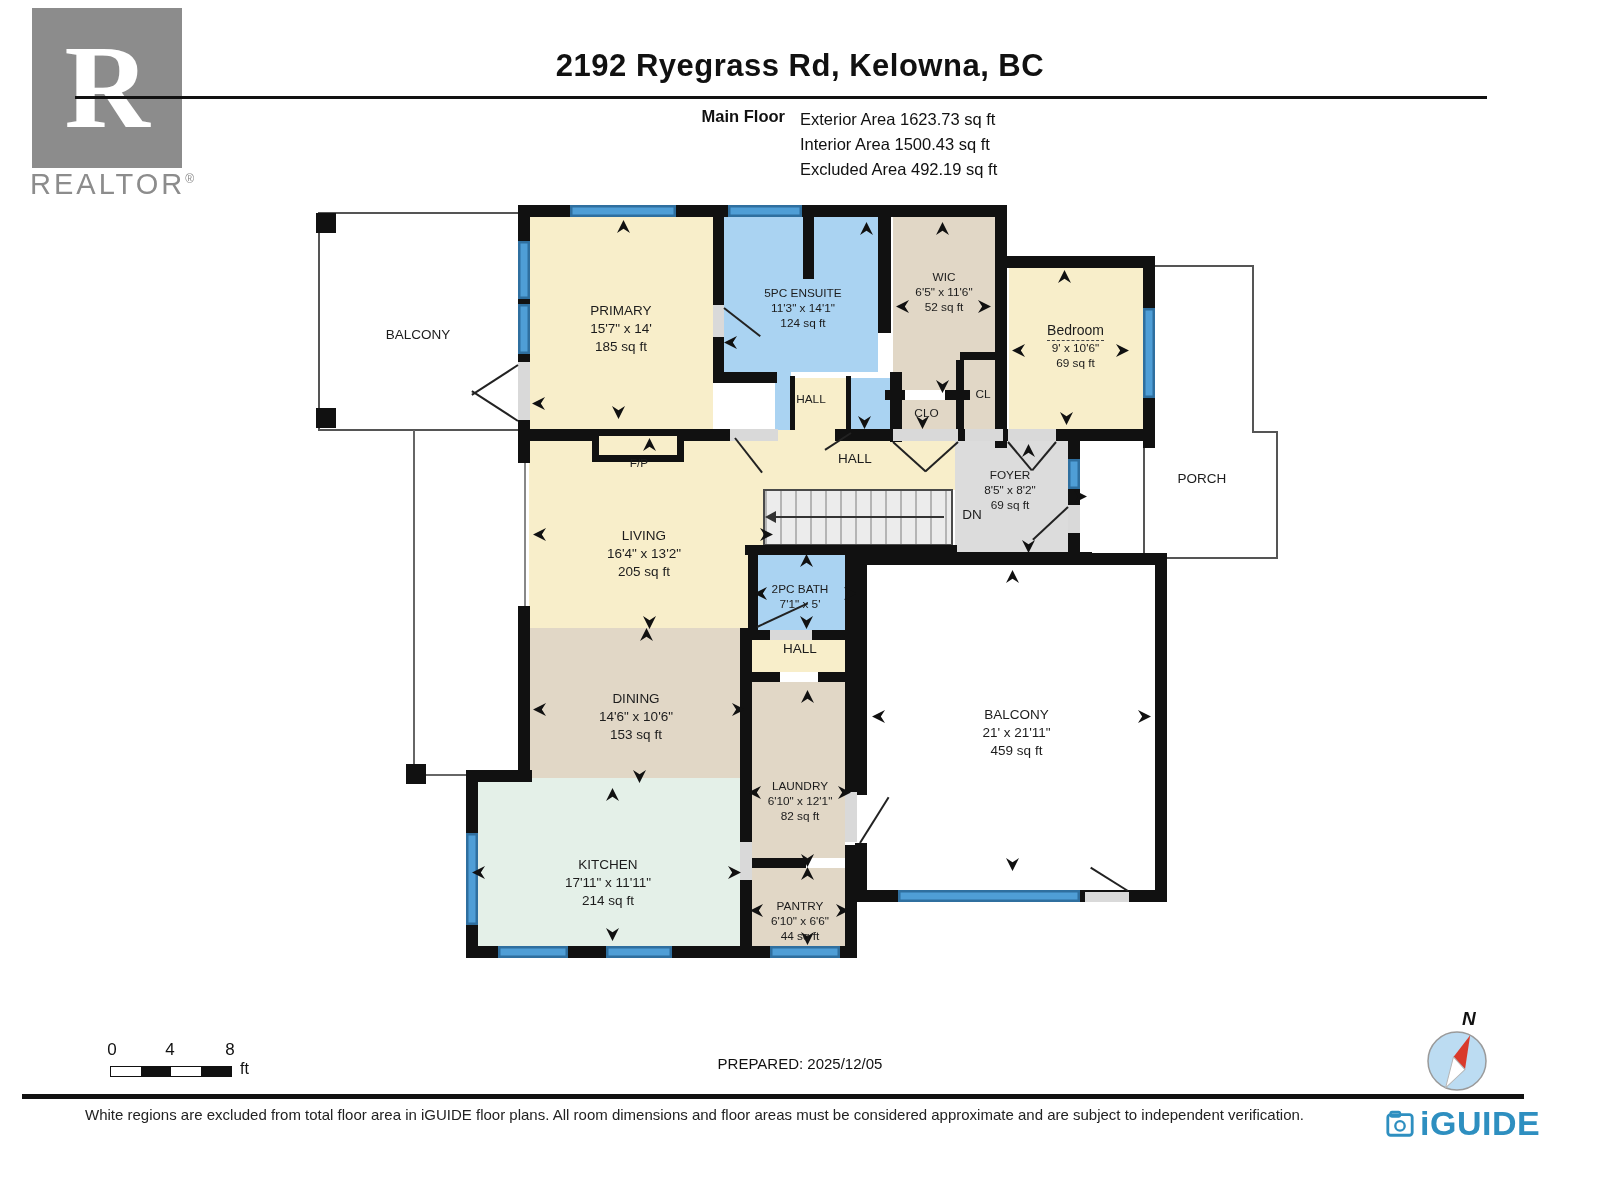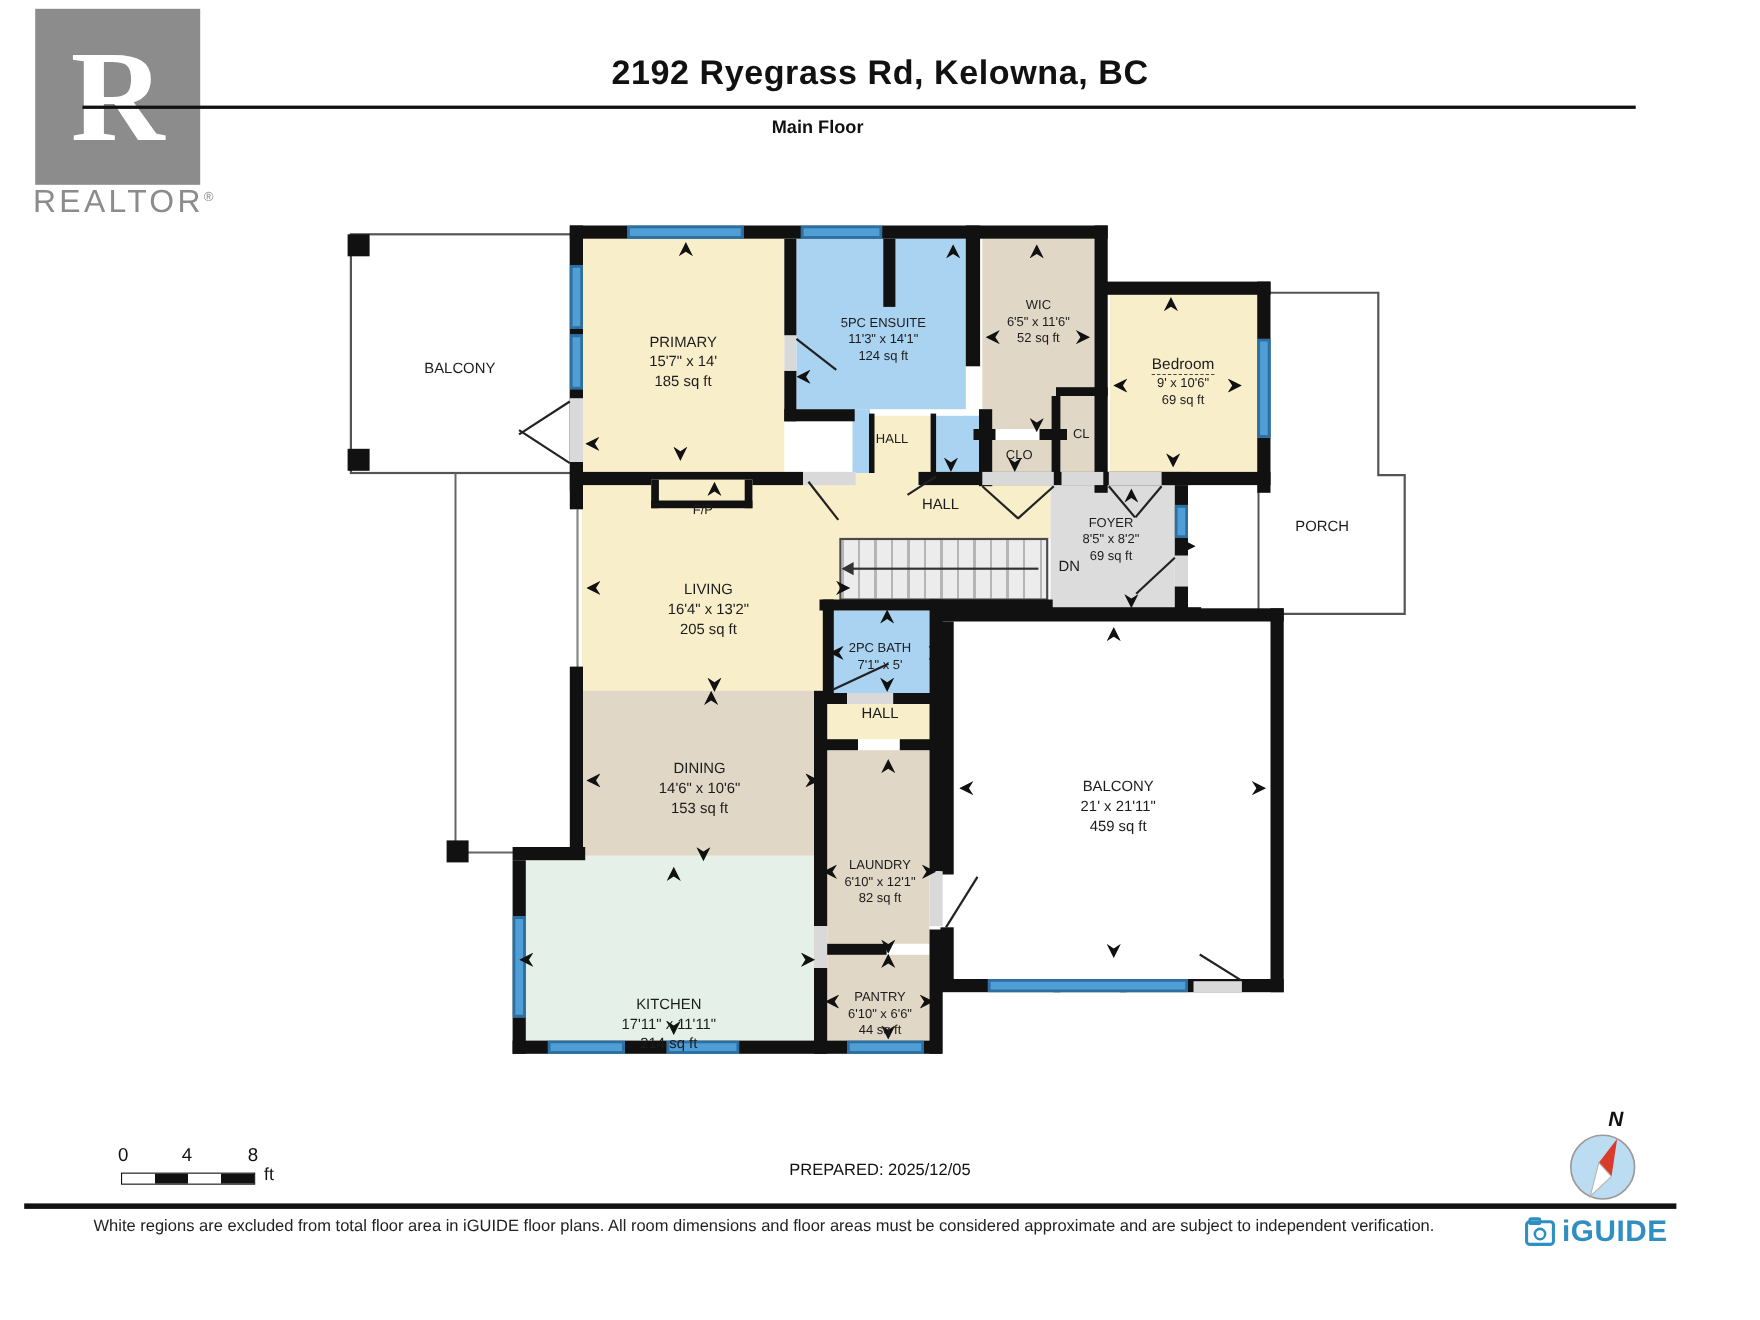--- a/index.html
+++ b/index.html
@@ -55,6 +55,11 @@
   <div class="hline" style="left:75px;top:96px;width:1412px;height:3px"></div>
 
   <div class="floorlbl">Main Floor</div>
+  <div class="arealines">
+    <div>Exterior Area 1623.73 sq ft</div>
+    <div>Interior Area 1500.43 sq ft</div>
+    <div>Excluded Area 492.19 sq ft</div>
+  </div>
 
   <div id="plan">
       <div style="position: absolute; left: 529px; top: 217px; width: 184px; height: 212px; background: rgb(248, 238, 202); z-index: 10;"></div>

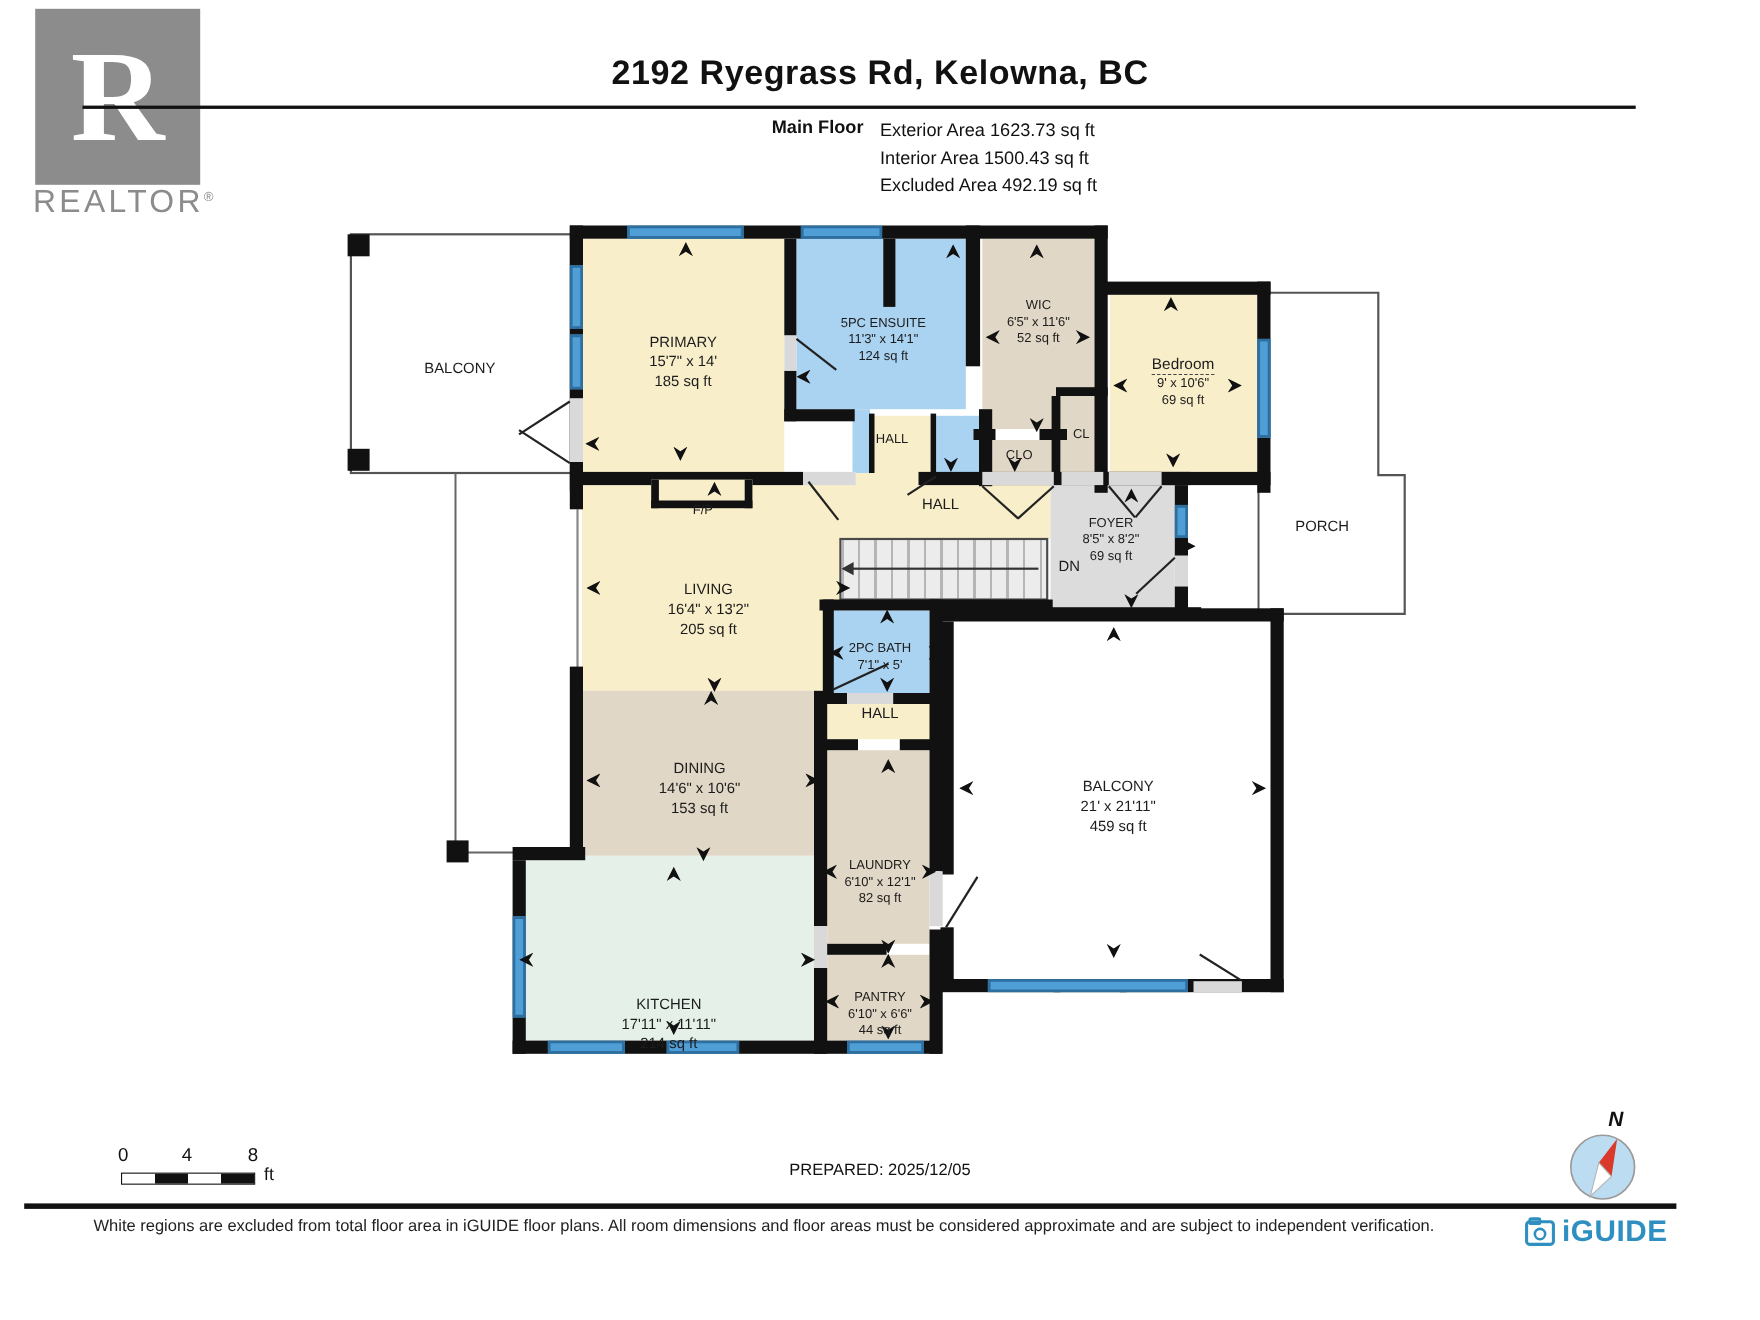--- a/index.html
+++ b/index.html
@@ -301,7 +301,7 @@
     <div class="rdims">21' x 21'11"</div>
     <div class="rarea">459 sq ft</div>
   </div>
-  <div class="lbl" style="left:478px;top:904px;width:260px">
+  <div class="lbl" style="left:478px;top:856px;width:260px">
     <div class="rname">KITCHEN</div>
     <div class="rdims">17'11" x 11'11"</div>
     <div class="rarea">214 sq ft</div>

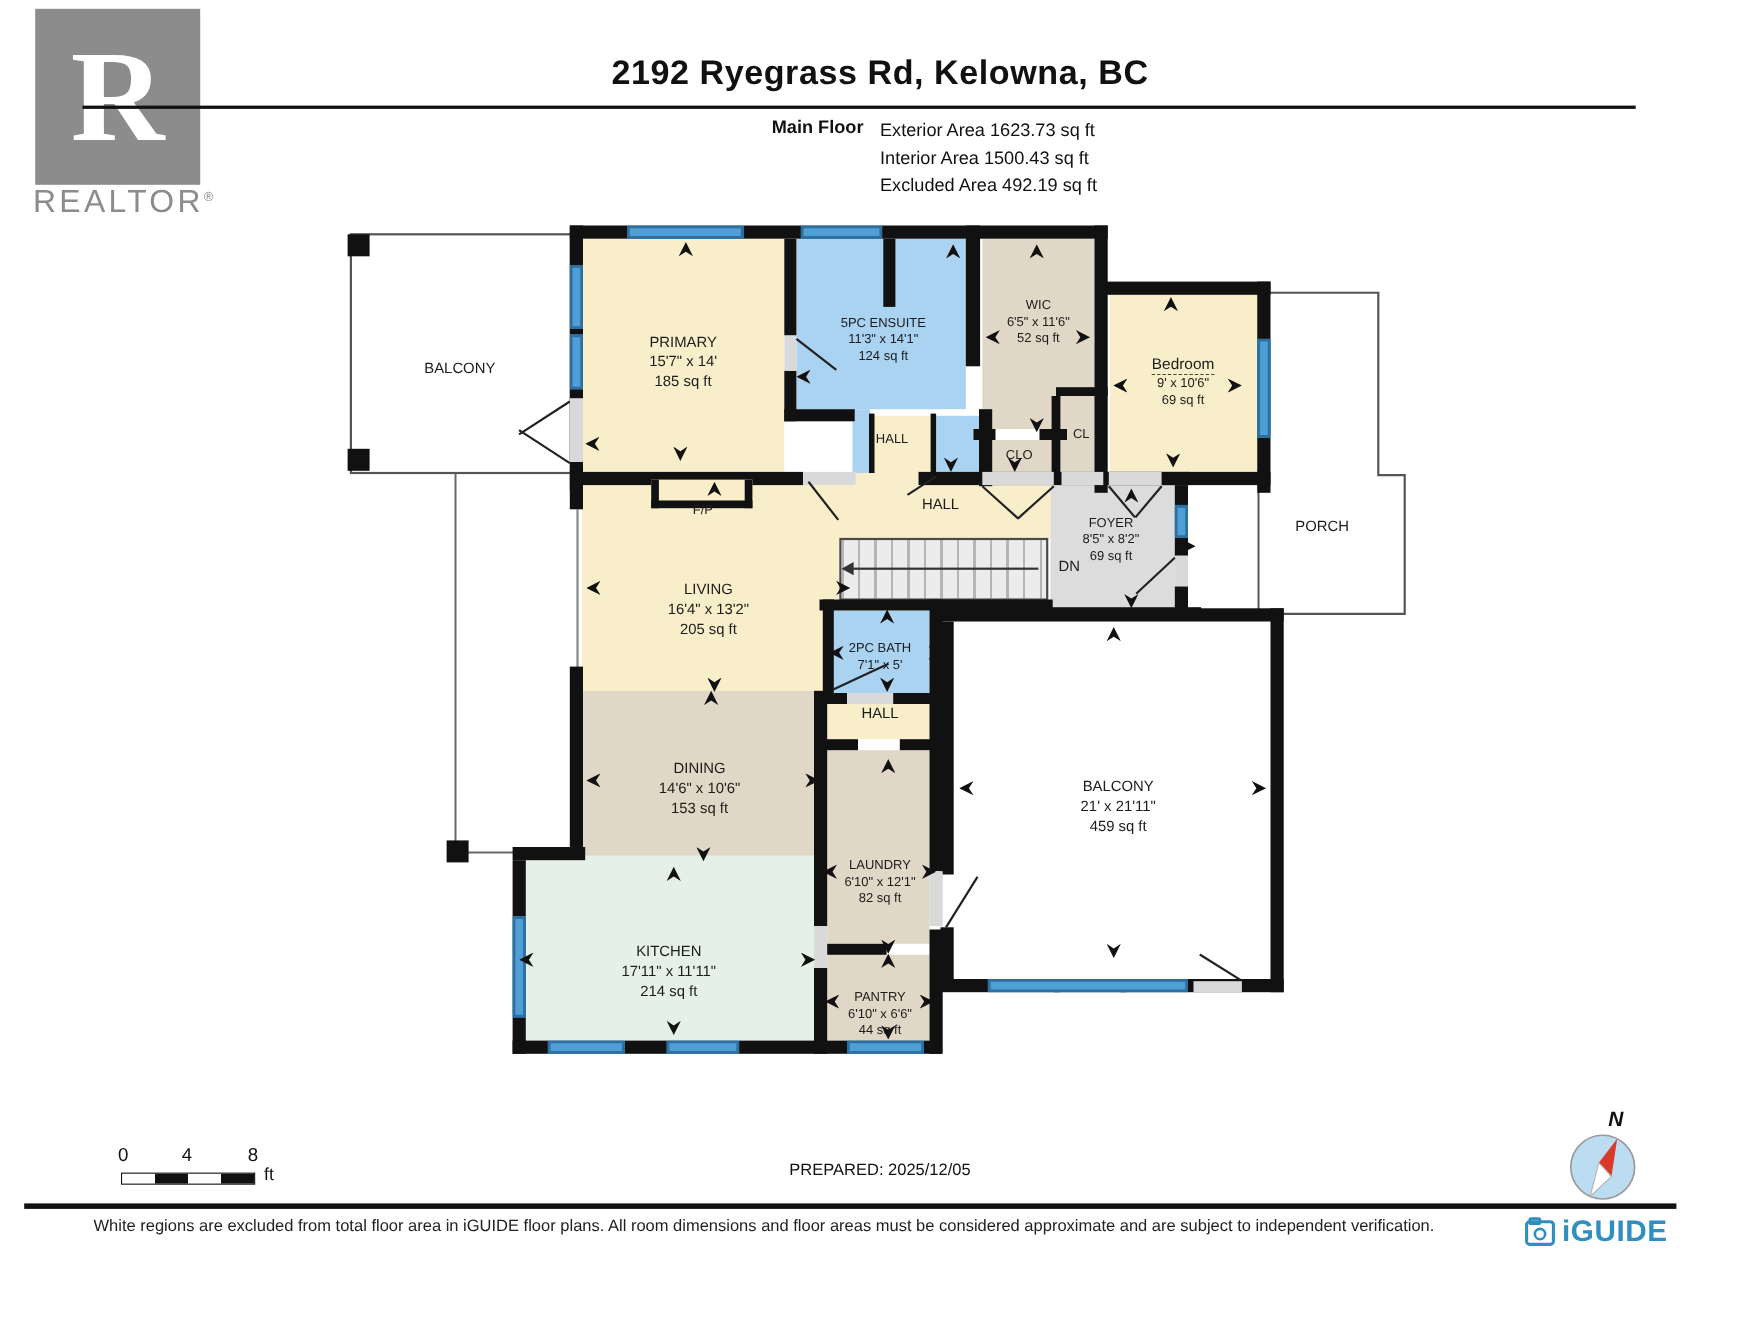--- a/index.html
+++ b/index.html
@@ -38,7 +38,7 @@
   .disclaimer{position:absolute;left:85px;top:1106px;font-size:15px;color:#222}
   .prepared{position:absolute;left:650px;top:1055px;width:300px;text-align:center;font-size:15px}
   .iguide{position:absolute;left:1385px;top:1104px;display:flex;align-items:center;gap:5px;z-index:4}
-  .iguide .itext{font-size:27px;font-weight:bold;letter-spacing:.5px}
+  .iguide .itext{font-size:34px;font-weight:bold;letter-spacing:.5px}
   .nlabel{position:absolute;left:1462px;top:1008px;font-size:19px;font-style:italic;font-weight:bold}
 </style>
 </head>

